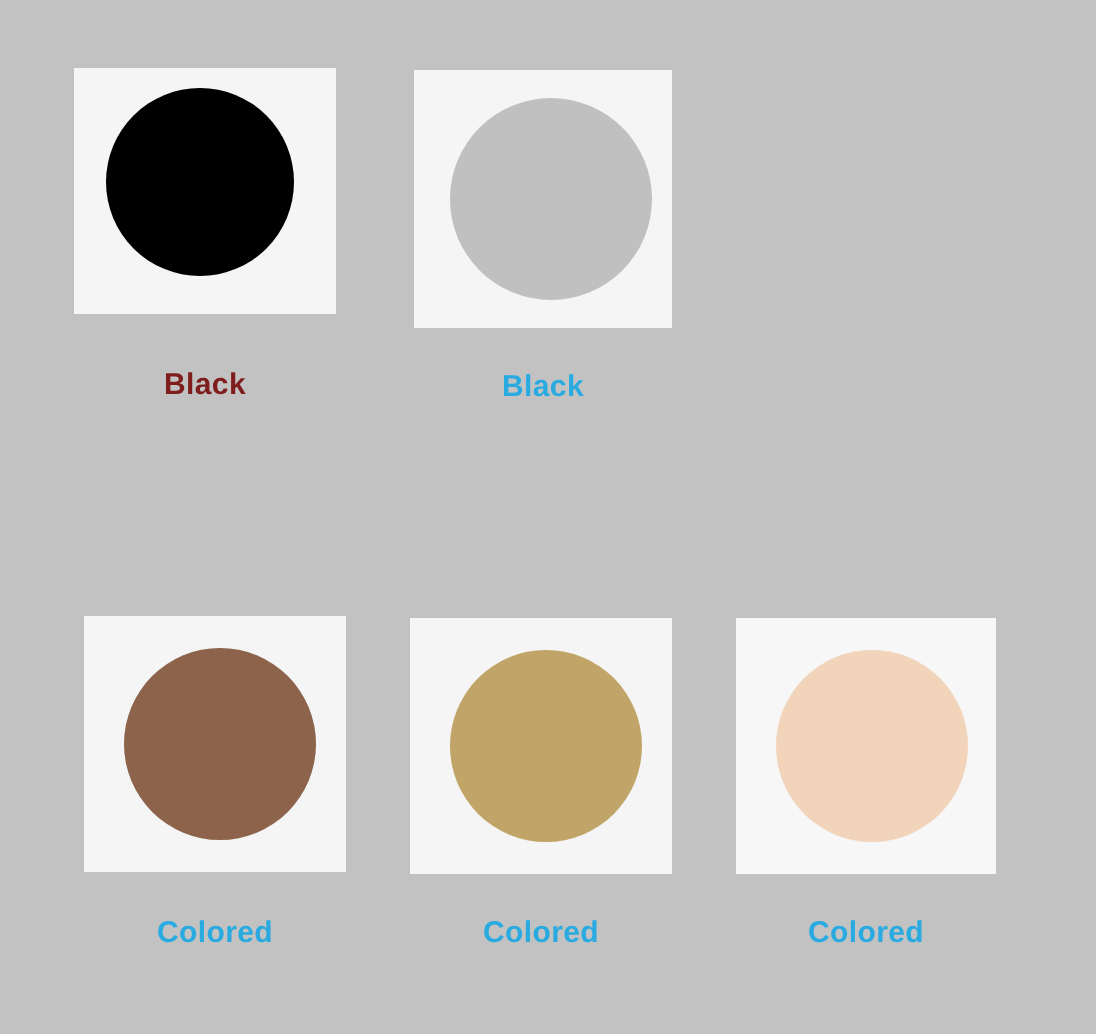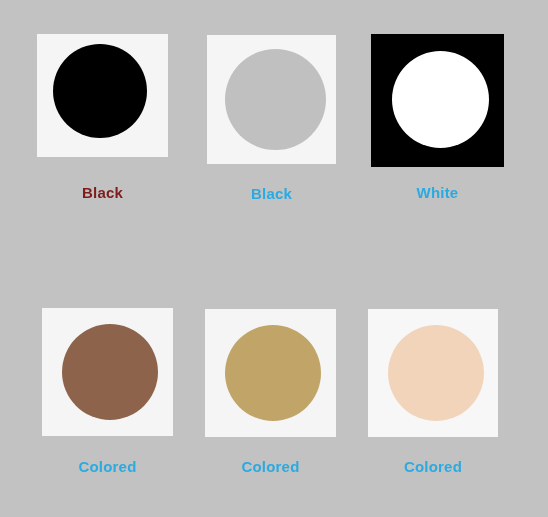--- a/index.html
+++ b/index.html
@@ -102,12 +102,6 @@
     <div class="swatch-label" style="color: rgb(41, 171, 226);">Black</div>
   </div>
 
-  <div class="swatch-cell" id="cell-white">
-    <div class="swatch-plate" style="background-color: rgb(0, 0, 0);">
-      <div class="swatch-disc" style="background-color: rgb(255, 255, 255);"></div>
-    </div>
-    <div class="swatch-label" style="color: rgb(41, 171, 226);">White</div>
-  </div>
 
   <div class="swatch-cell" id="cell-colored-1">
     <div class="swatch-plate" style="background-color: rgb(245, 245, 245);">

